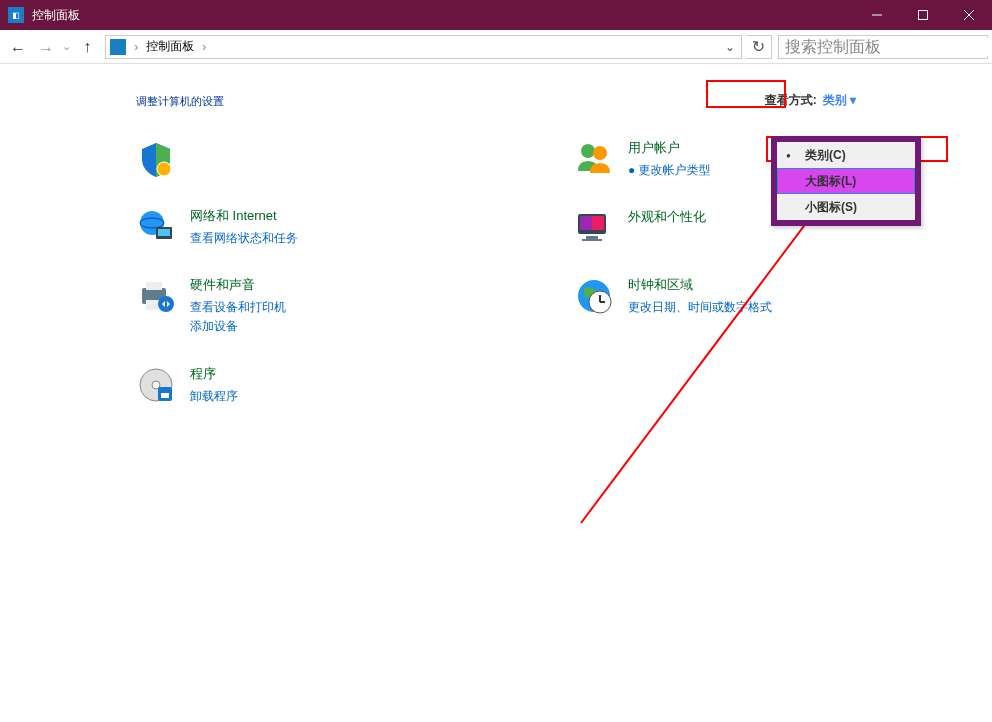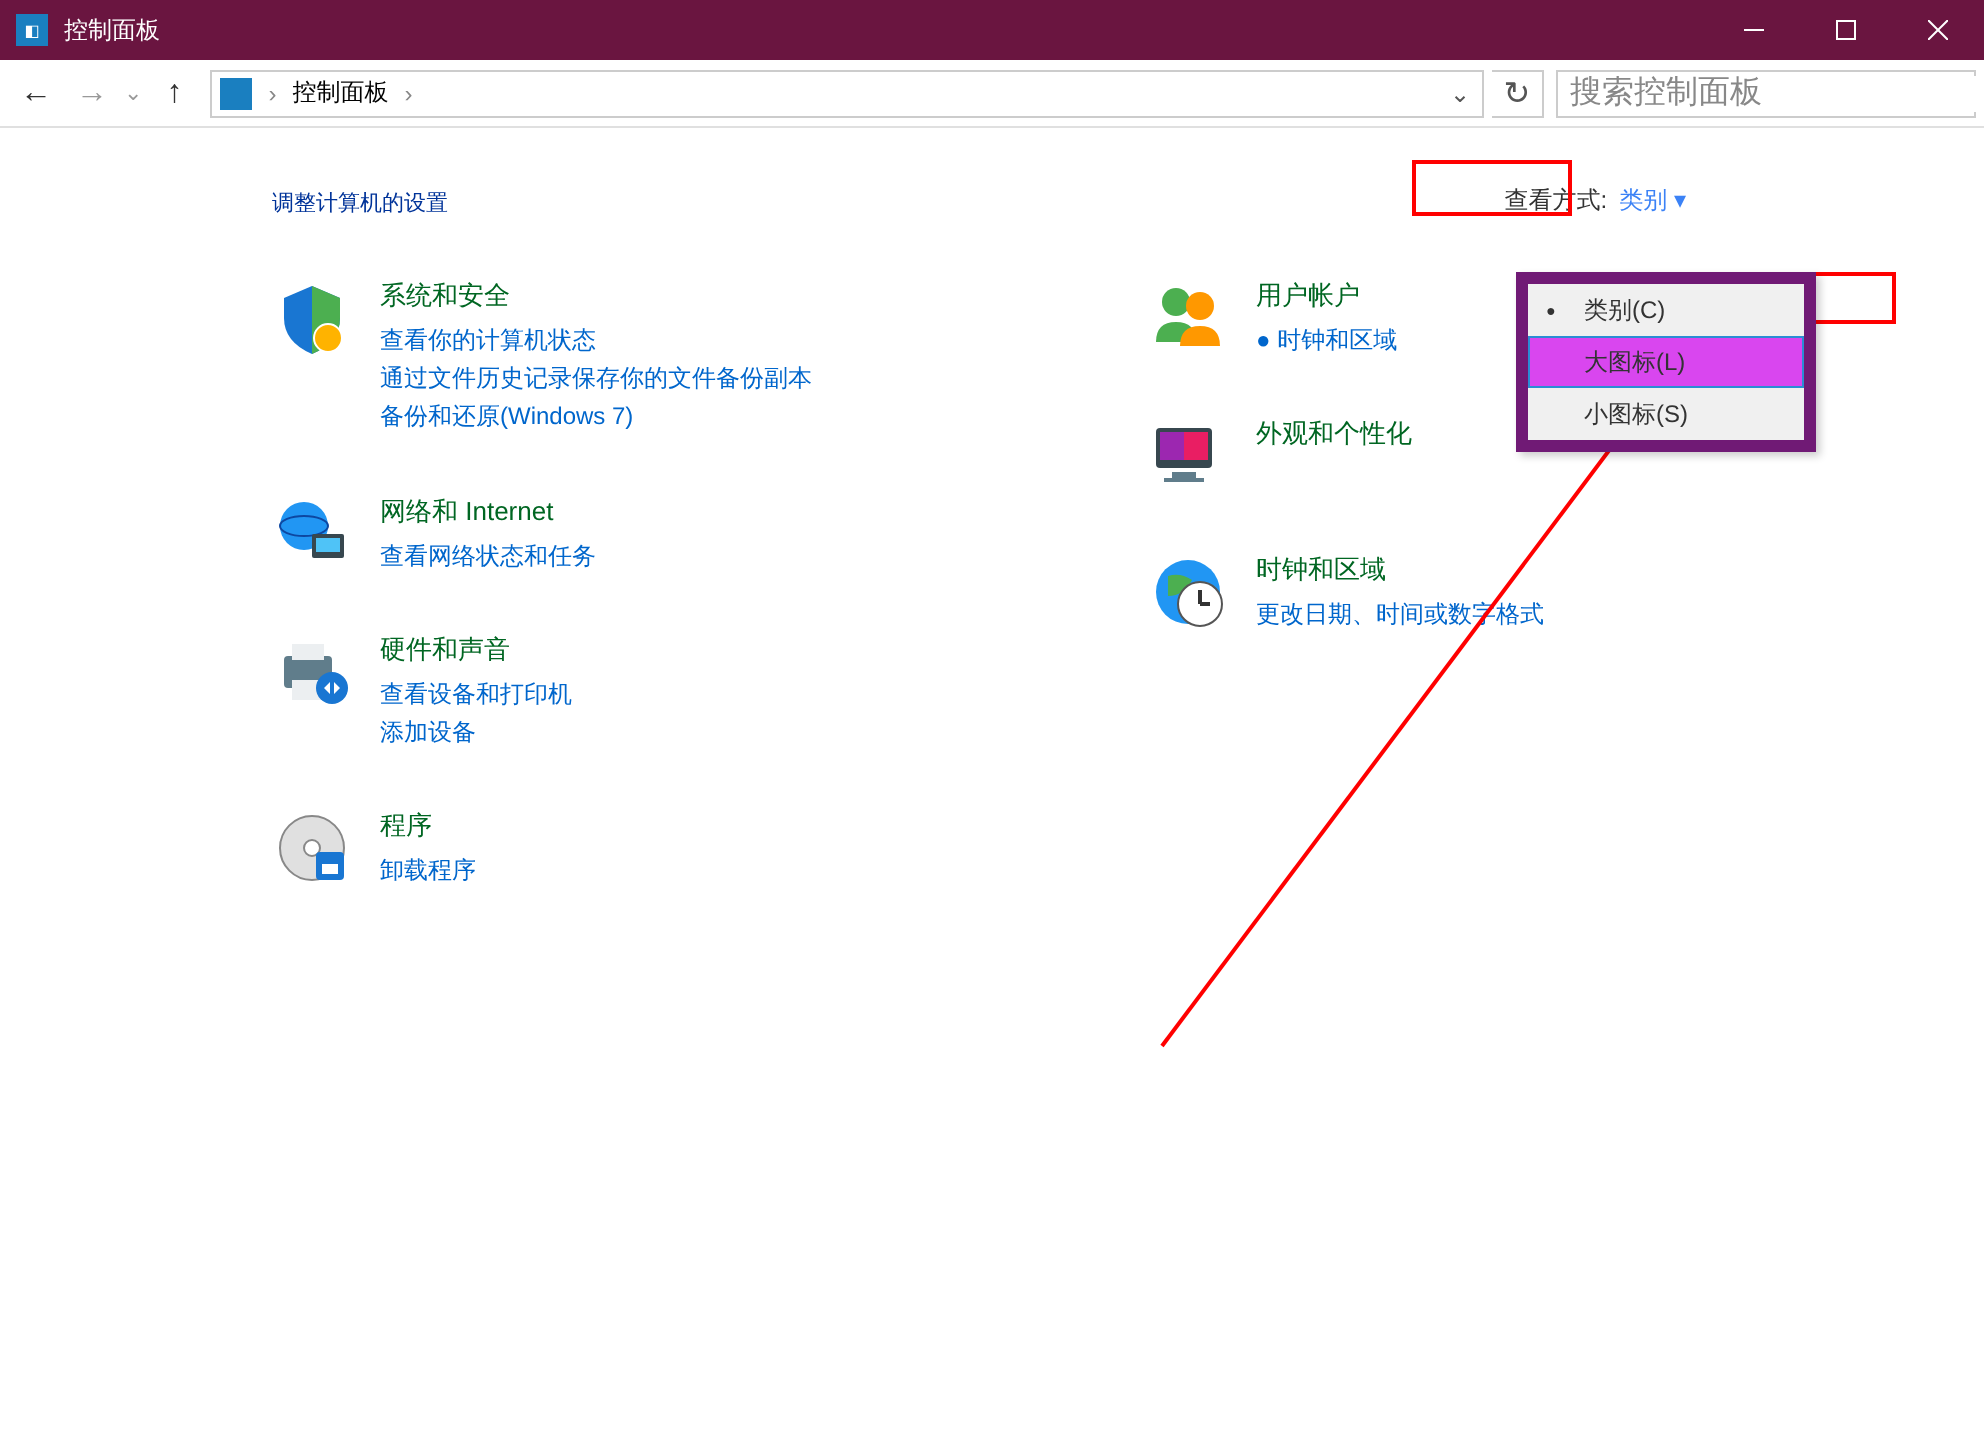--- a/index.html
+++ b/index.html
@@ -29,7 +29,7 @@
 .content { position: relative; padding: 30px 20px 20px 136px; height: calc(100% - 64px); }
 .heading { font-size: 11px; color: #003399; margin-bottom: 30px; }
 
-.view-by { position: absolute; top: 28px; right: 149px; font-size: 12px; color: #333; display: flex; align-items: flex-start; gap: 6px; }
+.view-by { position: absolute; top: 28px; right: 136px; font-size: 12px; color: #333; display: flex; align-items: flex-start; gap: 6px; font-weight: bold; }
 .view-by .link { color: #3b82f6; cursor: pointer; }
 
 .cols { display: flex; gap: 40px; }

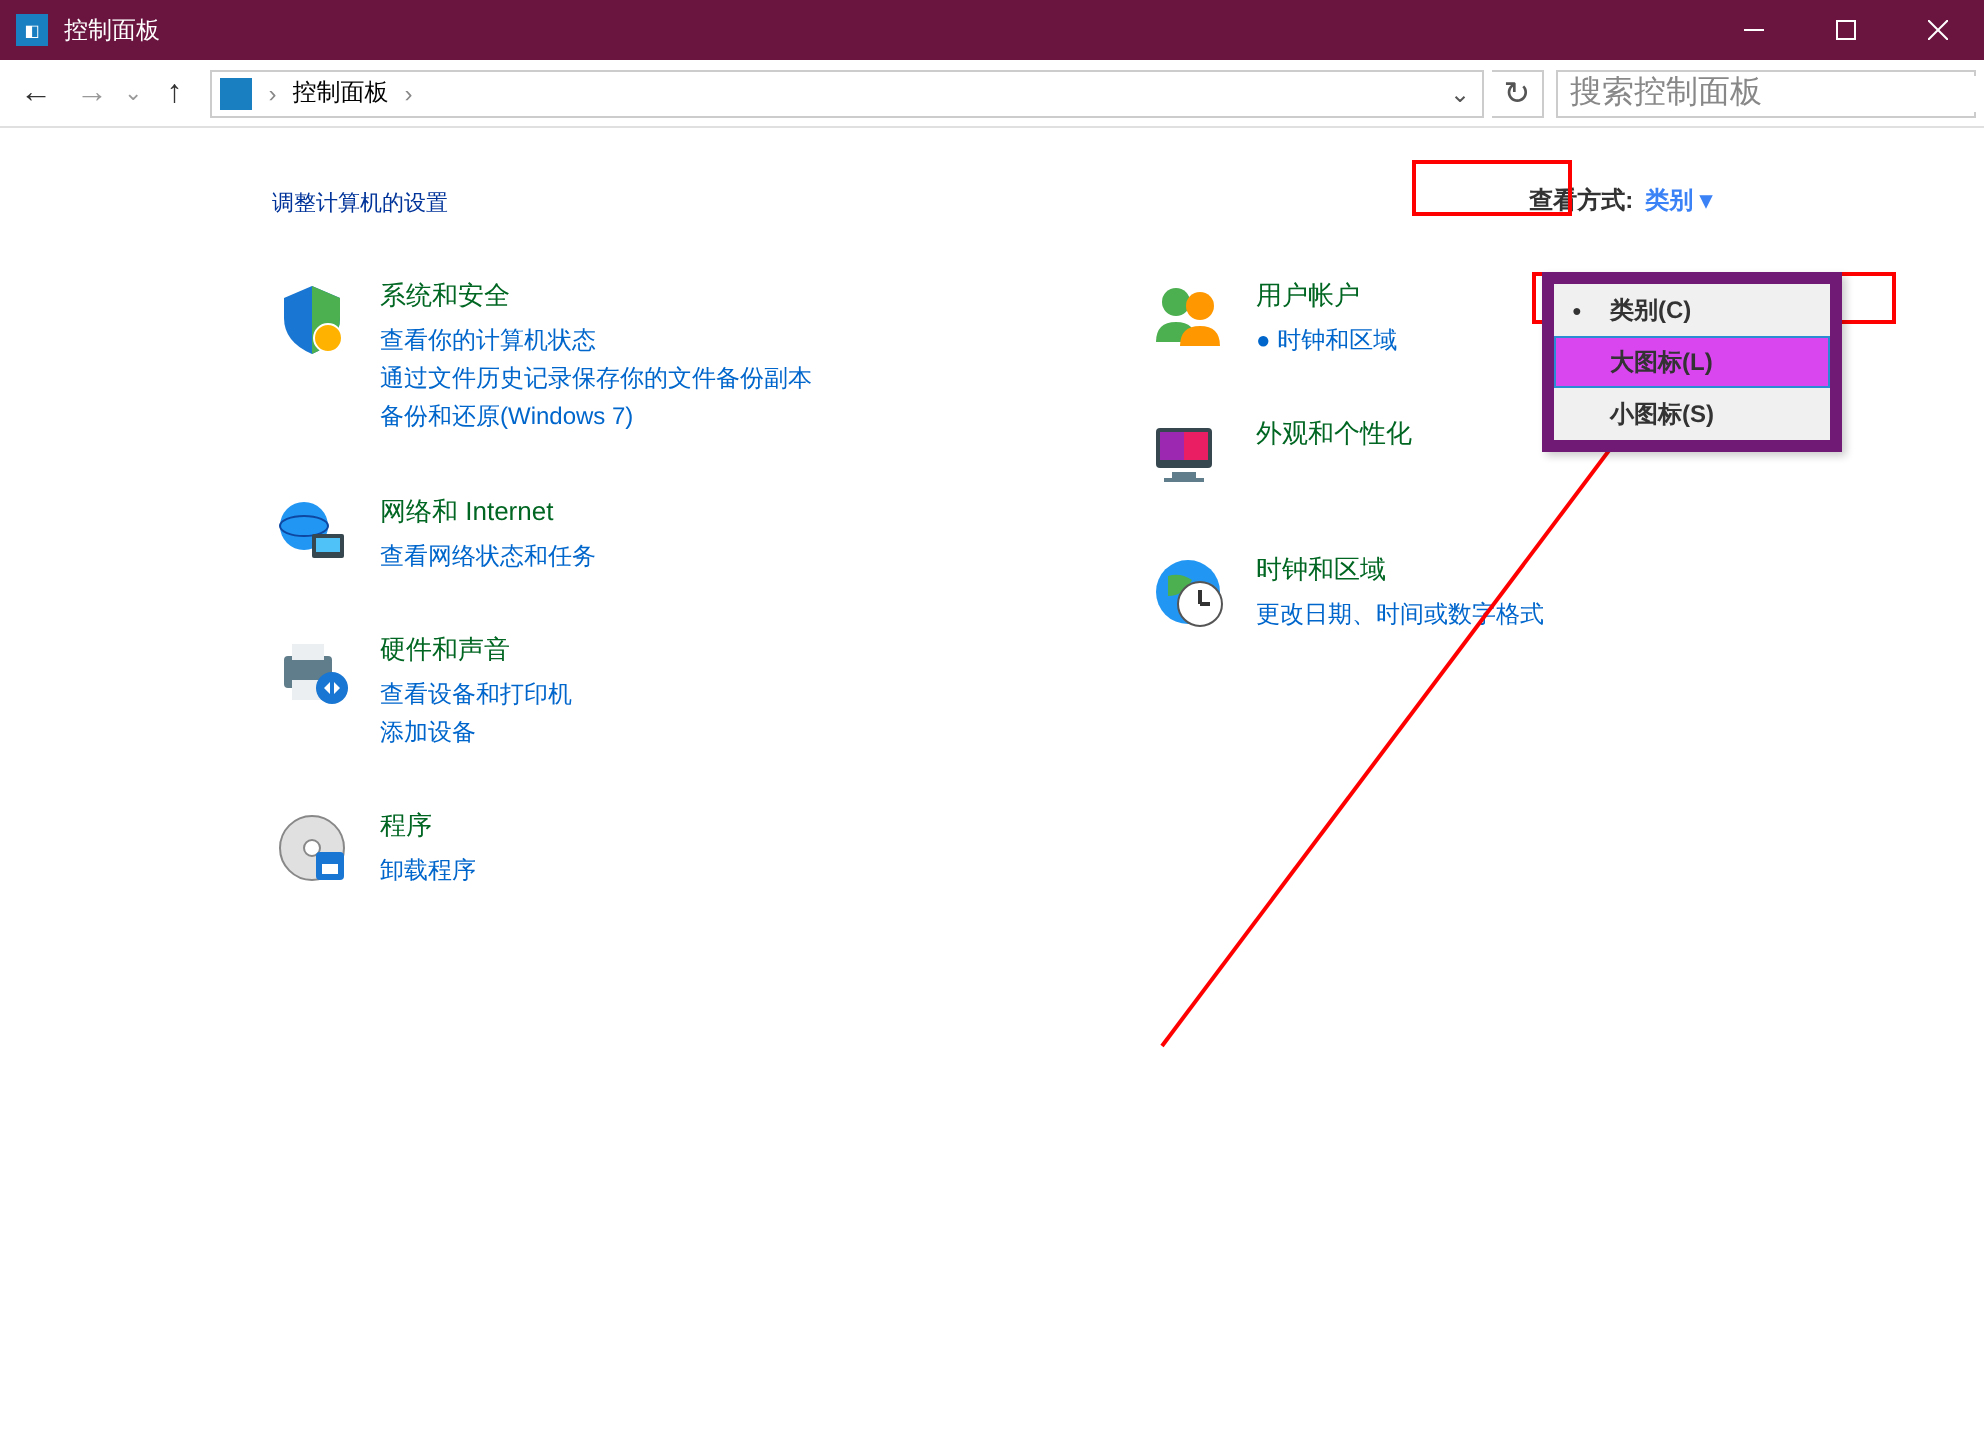--- a/index.html
+++ b/index.html
@@ -116,12 +116,6 @@
               <path d="M20 4 L34 10 L34 20 Q34 32 20 38 L20 4 Z" fill="#4caf50"></path>
               <circle cx="28" cy="30" r="7" fill="#ffb300" stroke="#fff" stroke-width="1"></circle>
             </svg></div>
-          <div class="cat-body">
-            <div class="cat-title">系统和安全</div>
-            <span class="cat-link">查看你的计算机状态</span>
-            <span class="cat-link">通过文件历史记录保存你的文件备份副本</span>
-            <span class="cat-link">备份和还原(Windows 7)</span>
-          </div>
         </div>
         <div class="cat">
           <div class="cat-icon"><svg class="icon-svg" viewBox="0 0 40 40">

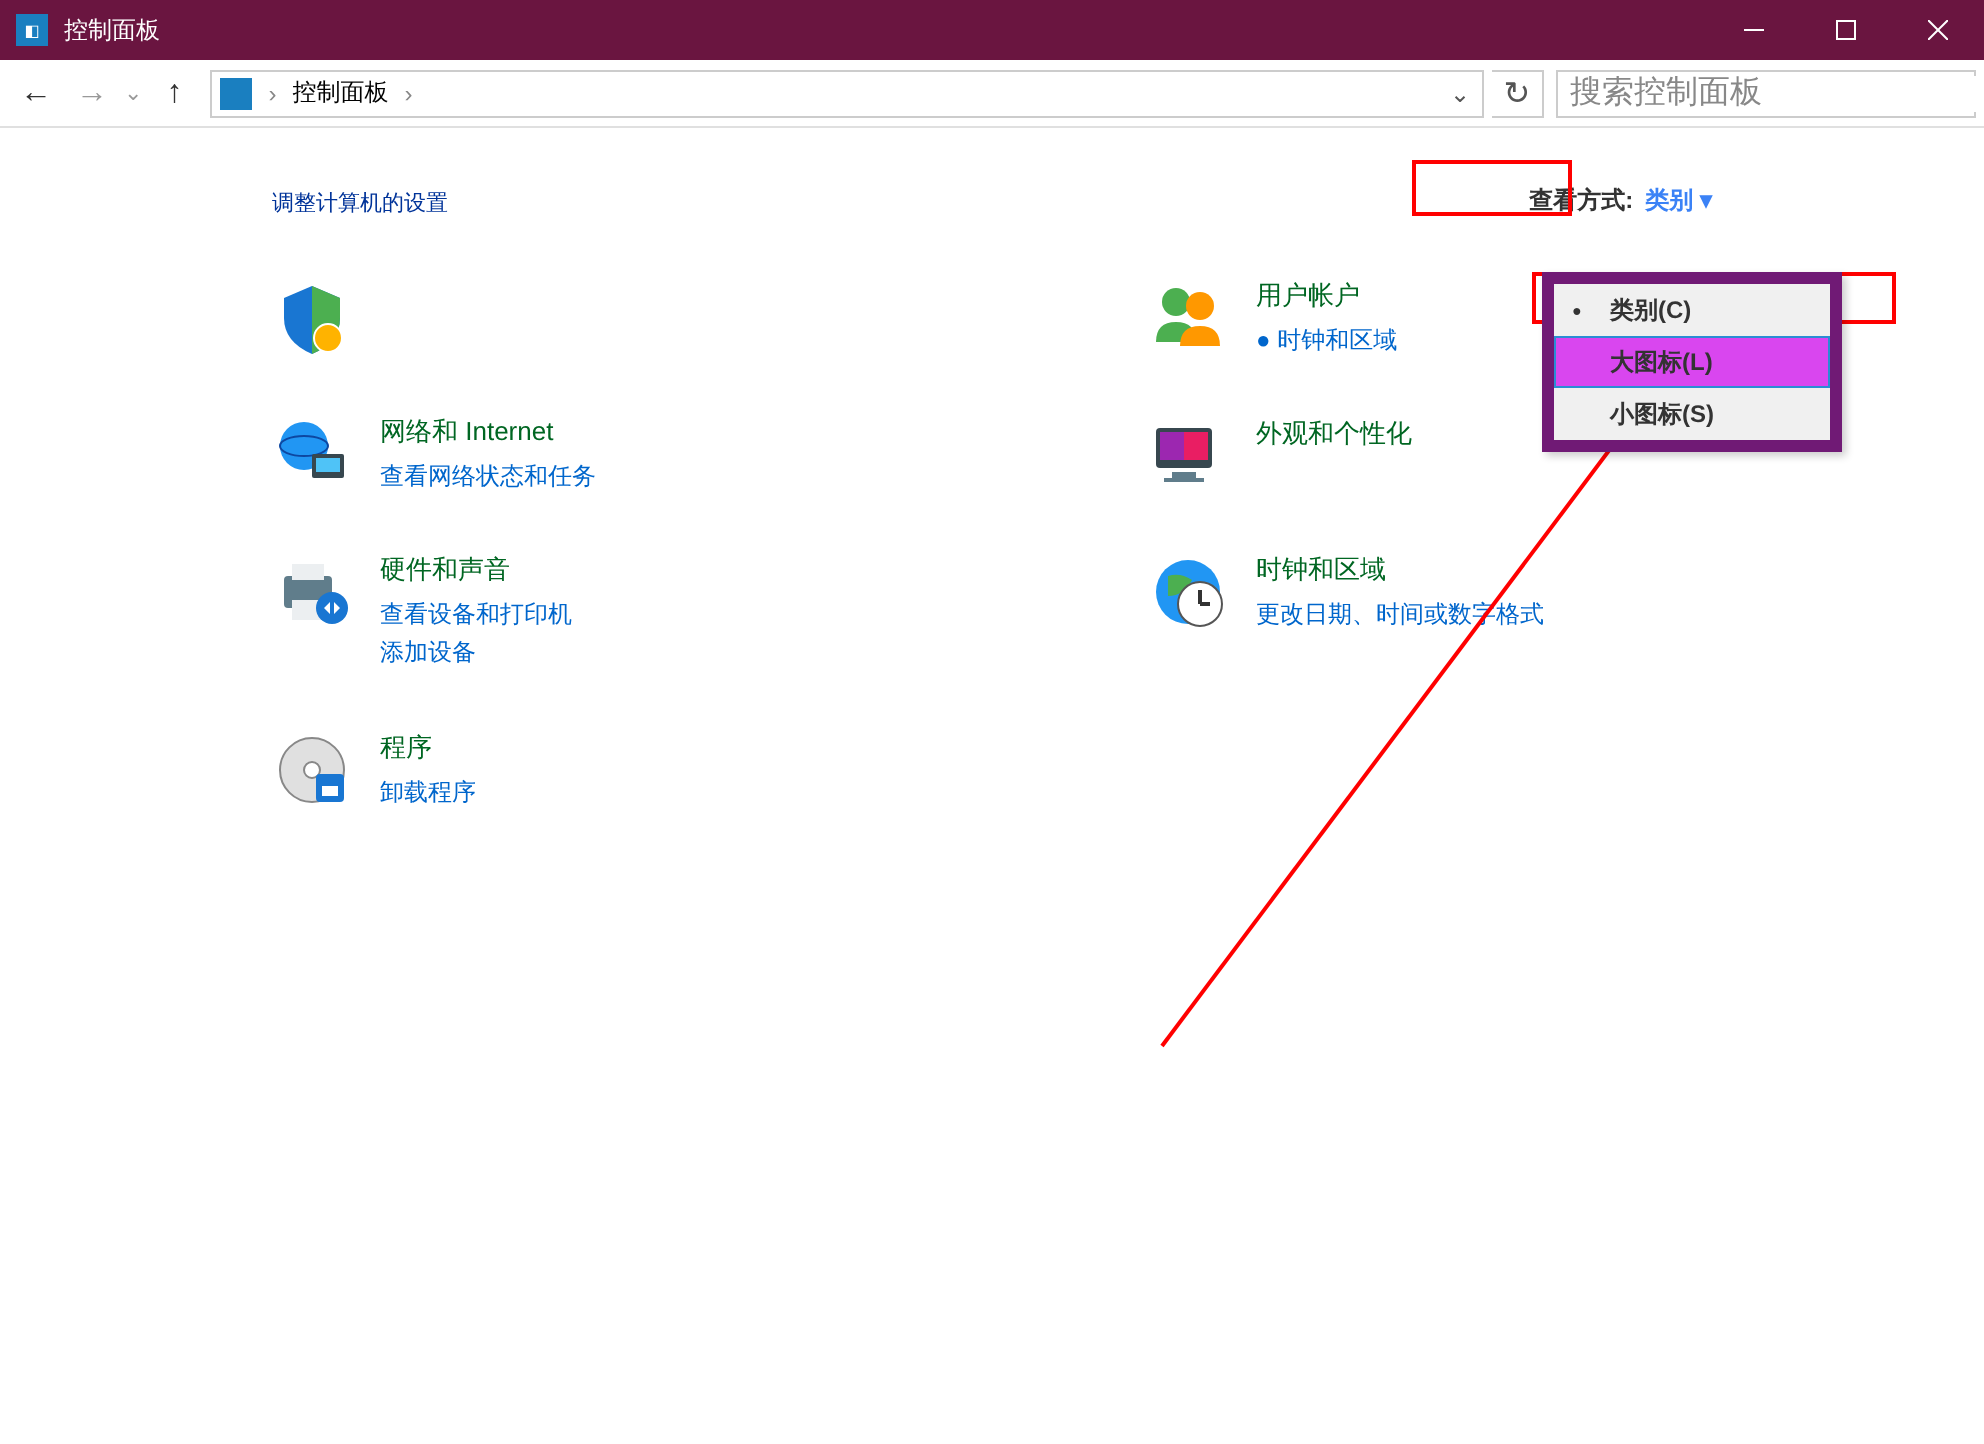--- a/index.html
+++ b/index.html
@@ -166,7 +166,7 @@
             </svg></div>
           <div class="cat-body">
             <div class="cat-title">用户帐户</div>
-            <span class="cat-link">● 时钟和区域</span>
+            <span class="cat-link">● 更改帐户类型</span>
           </div>
         </div>
         <div class="cat">

